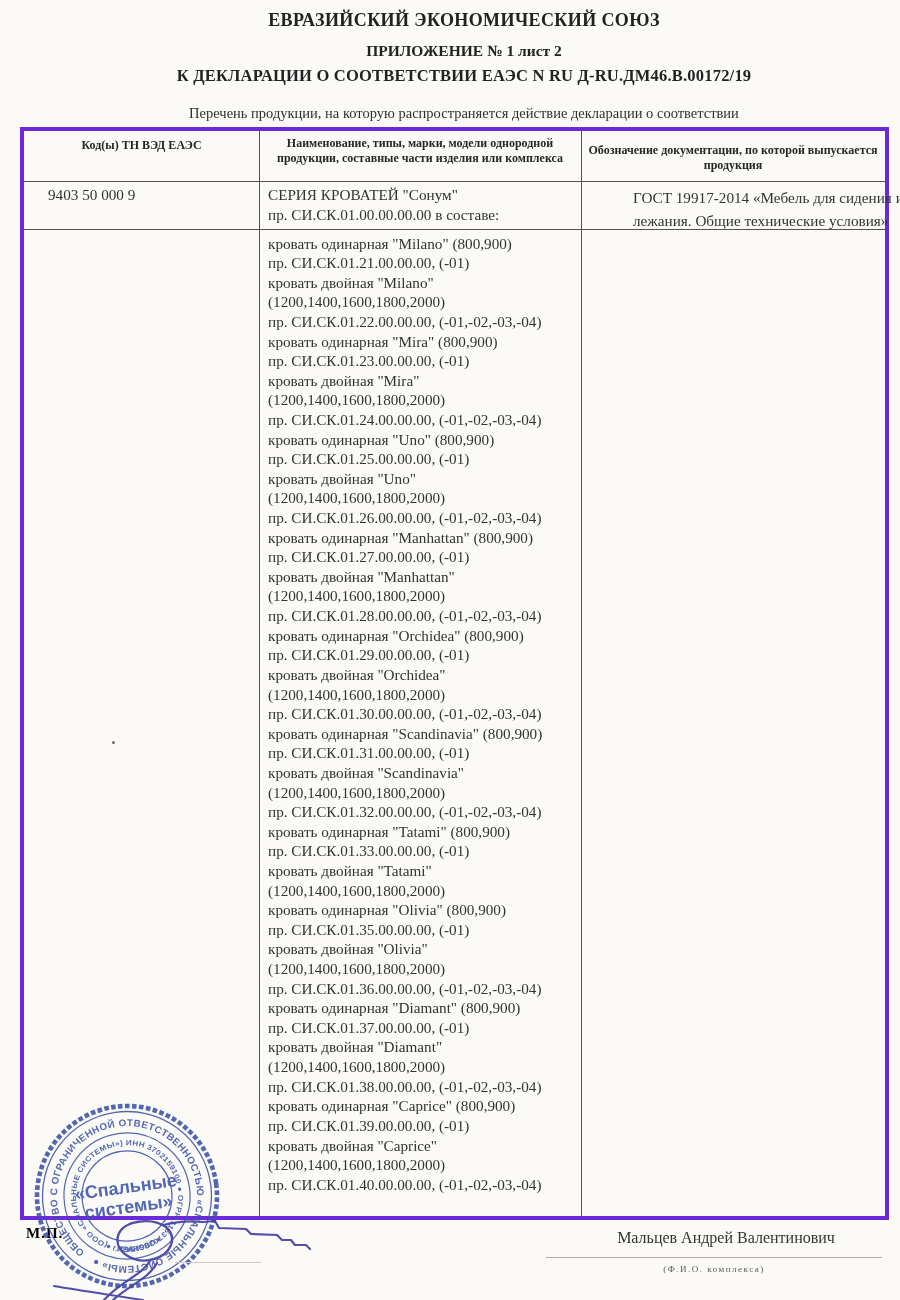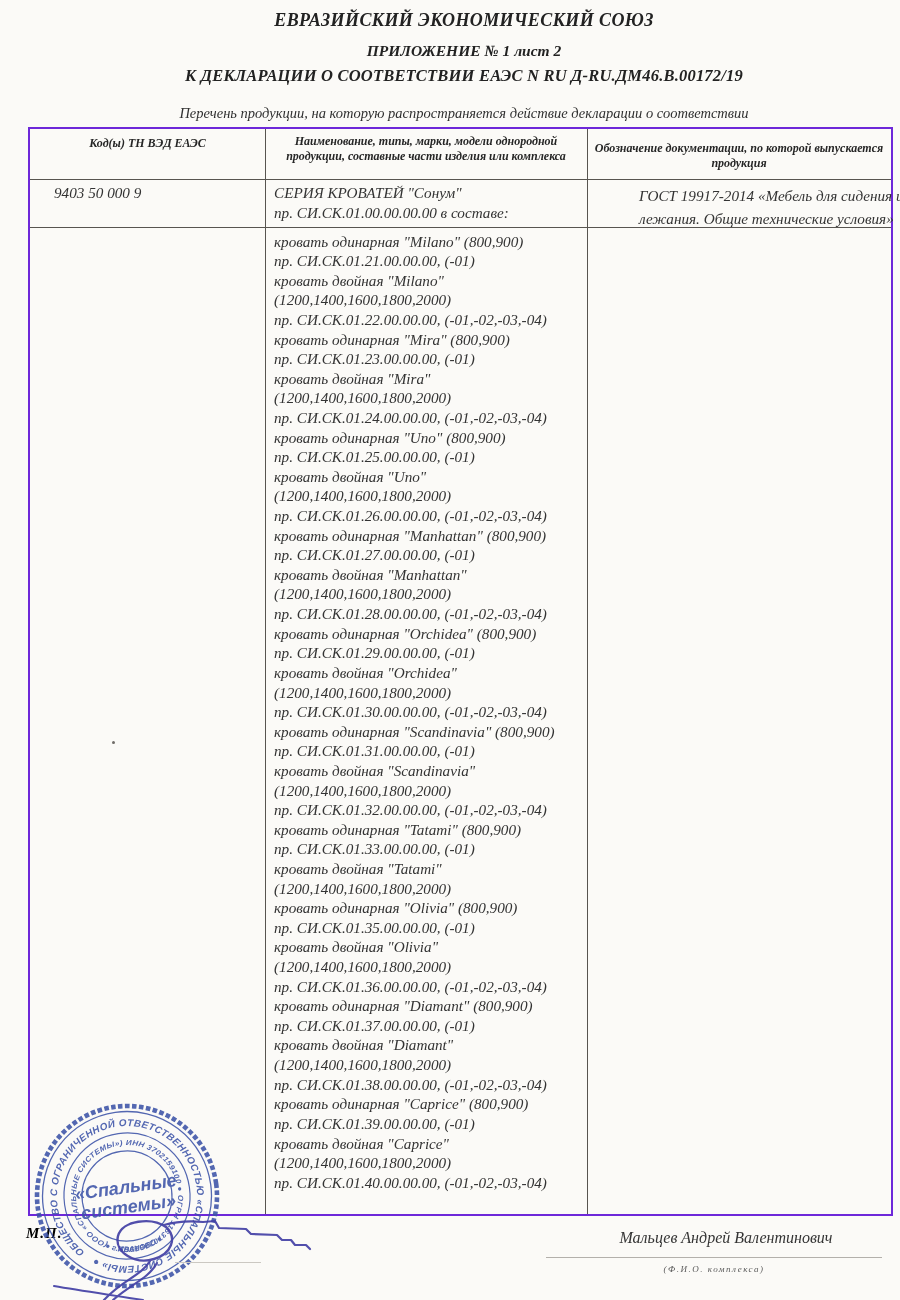--- a/index.html
+++ b/index.html
@@ -9,7 +9,7 @@
     font-family:"Liberation Serif","DejaVu Serif",serif;
     color:#2e2e2e;
   }
-  .page{position:absolute;inset:0;font-style:italic;}
+  .page{position:absolute;inset:0;}
   .title{position:absolute;left:0;width:900px;text-align:center;font-weight:bold;color:#222;transform:translateX(14px);}
   .t1{top:10px;font-size:18px;letter-spacing:.4px;}
   .t2{top:42px;font-size:15.5px;}

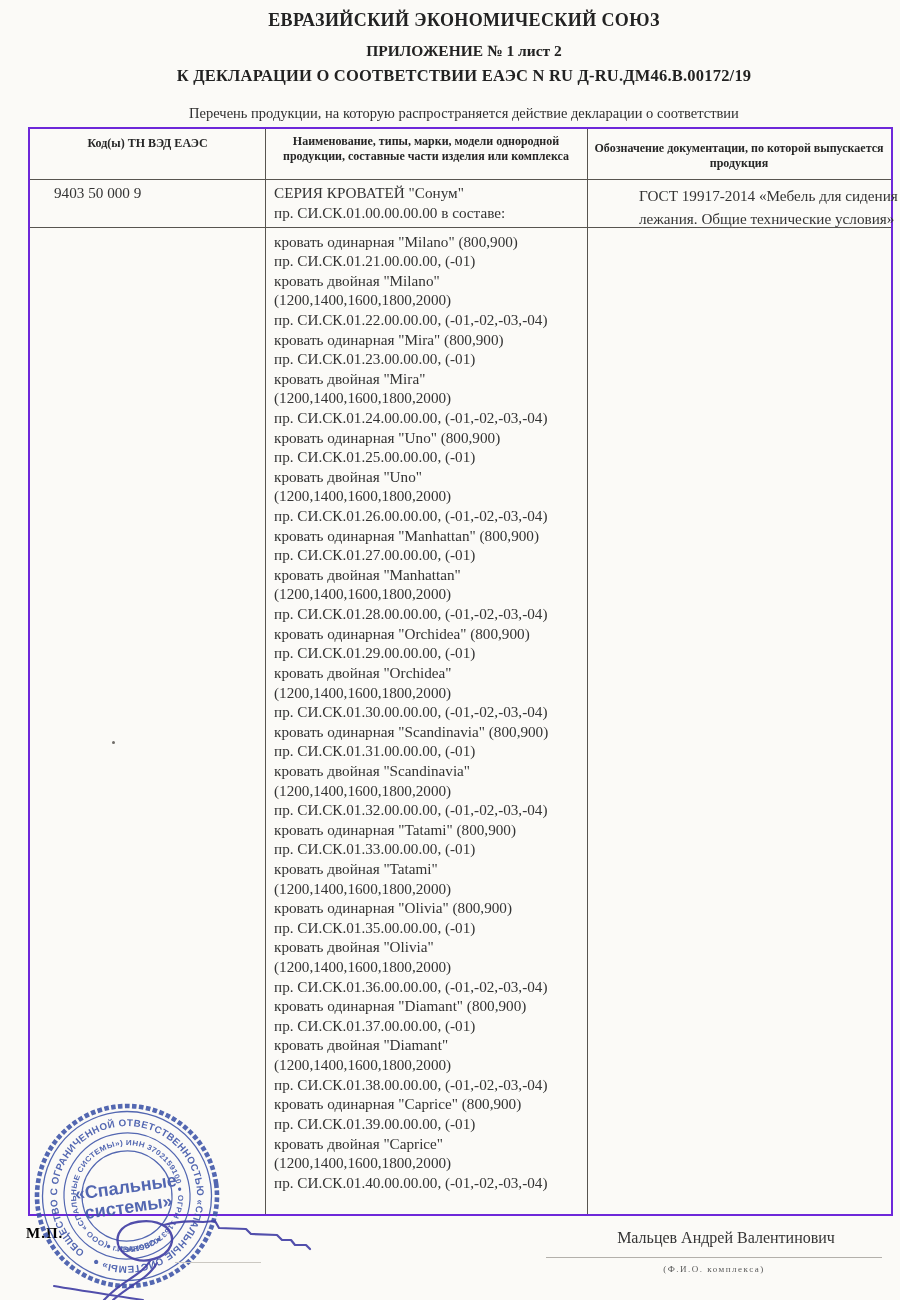--- a/index.html
+++ b/index.html
@@ -16,7 +16,7 @@
   .t3{top:66px;font-size:16.5px;letter-spacing:.2px;}
   .subtitle{position:absolute;top:105px;left:0;width:900px;text-align:center;font-size:14.5px;color:#303030;transform:translateX(14px);}
 
-  .tbl{position:absolute;left:28px;top:127px;width:861px;height:1085px;border:2px solid #6d28d9;}
+  .tbl{position:absolute;left:20px;top:127px;width:861px;height:1085px;border:4px solid #6d28d9;}
   .hline{position:absolute;left:0;width:100%;height:0;border-top:1px solid #575450;}
   .vline{position:absolute;top:0;height:100%;width:0;border-left:1px solid #575450;}
   .th{position:absolute;font-weight:bold;font-size:12px;line-height:15px;text-align:center;color:#262626;}

